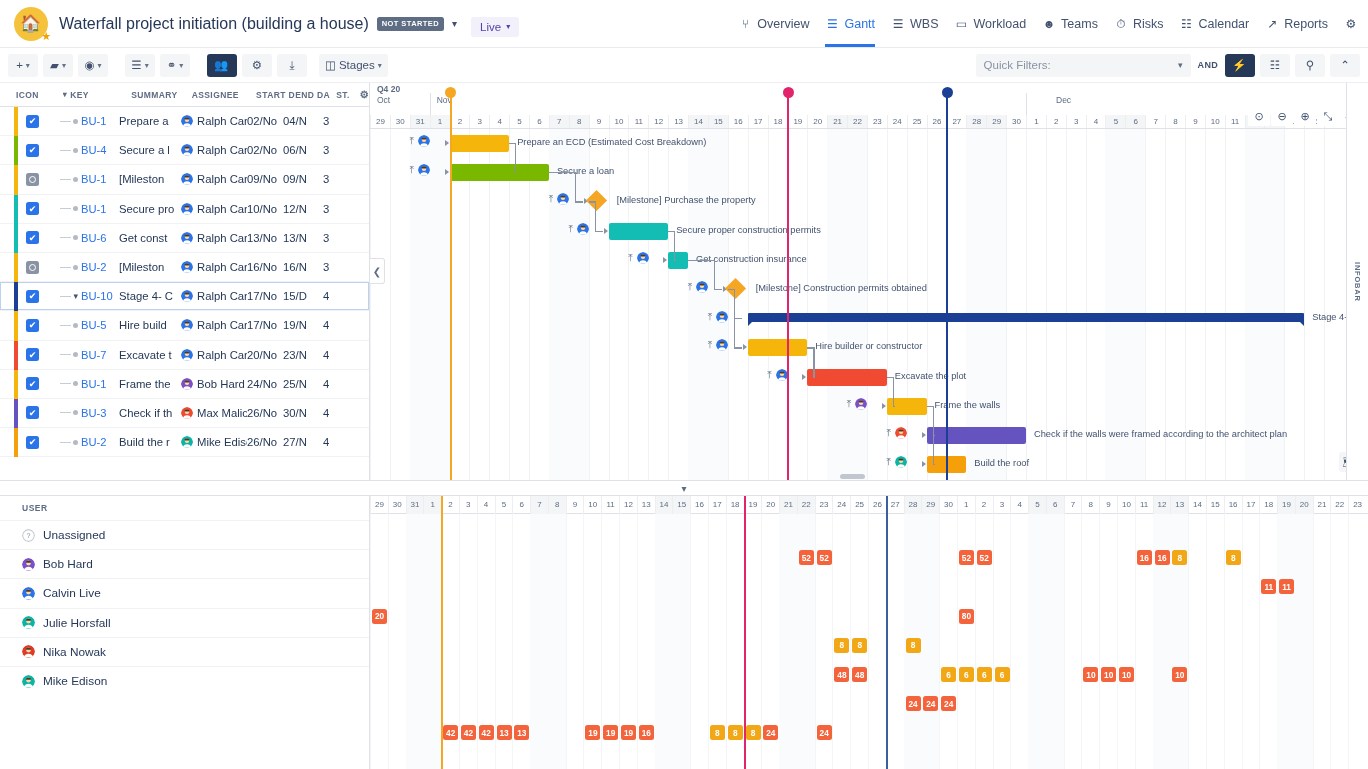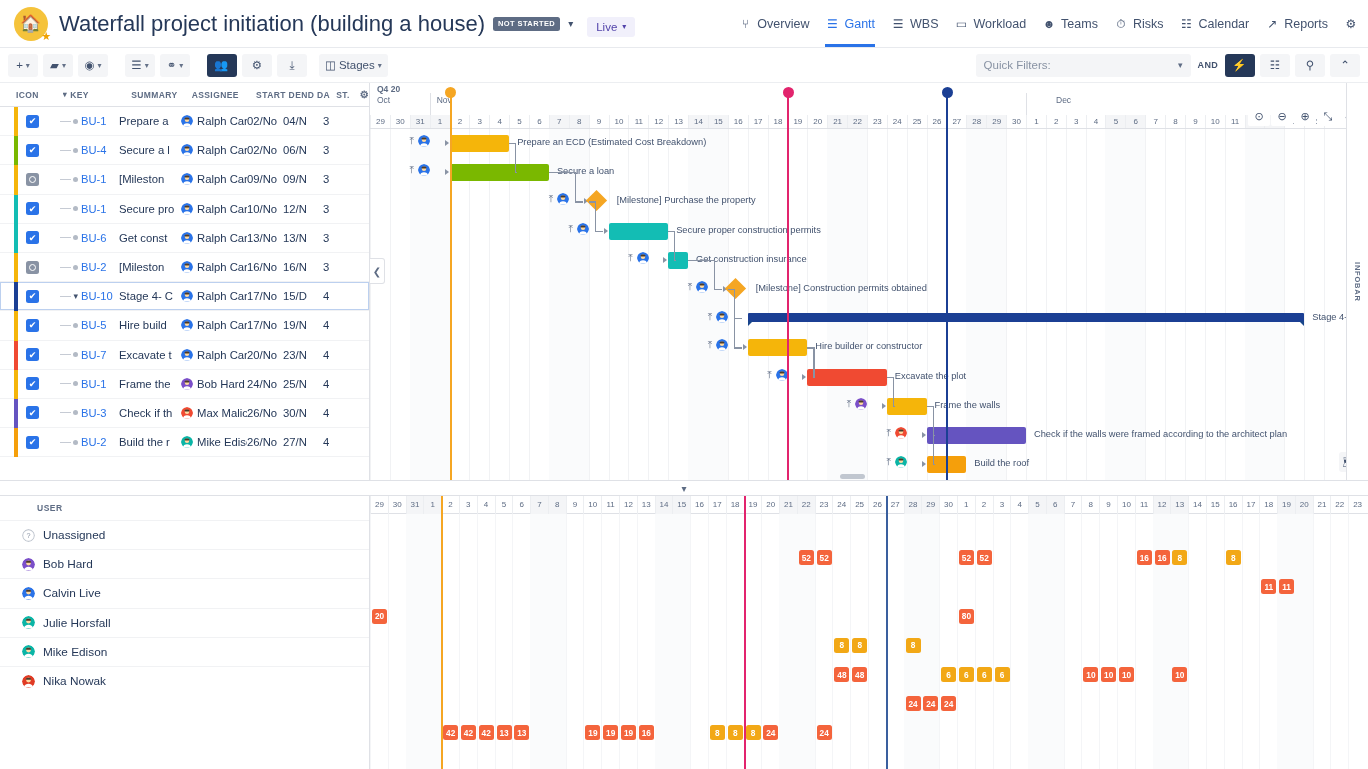--- a/index.html
+++ b/index.html
@@ -17,7 +17,7 @@
   .proj-key { font-size:8.5px; color:#97a0af; letter-spacing:.45px; font-weight:700;
     line-height:10px; margin-bottom:1px; }
   .title-row { display:flex; align-items:center; gap:8px; }
-  .proj-title { font-size:22px; font-weight:400; color:#253858; line-height:22px; white-space:nowrap;text-align:center; }
+  .proj-title { font-size:16px; font-weight:400; color:#253858; line-height:22px; white-space:nowrap;text-align:center; }
   .badge-status { background:#5e6c84; color:#fff; font-size:7.5px; font-weight:700;
     letter-spacing:.4px; padding:2.5px 5px; border-radius:2.5px; white-space:nowrap; }
   .chev { color:#42526e; font-size:10px; }

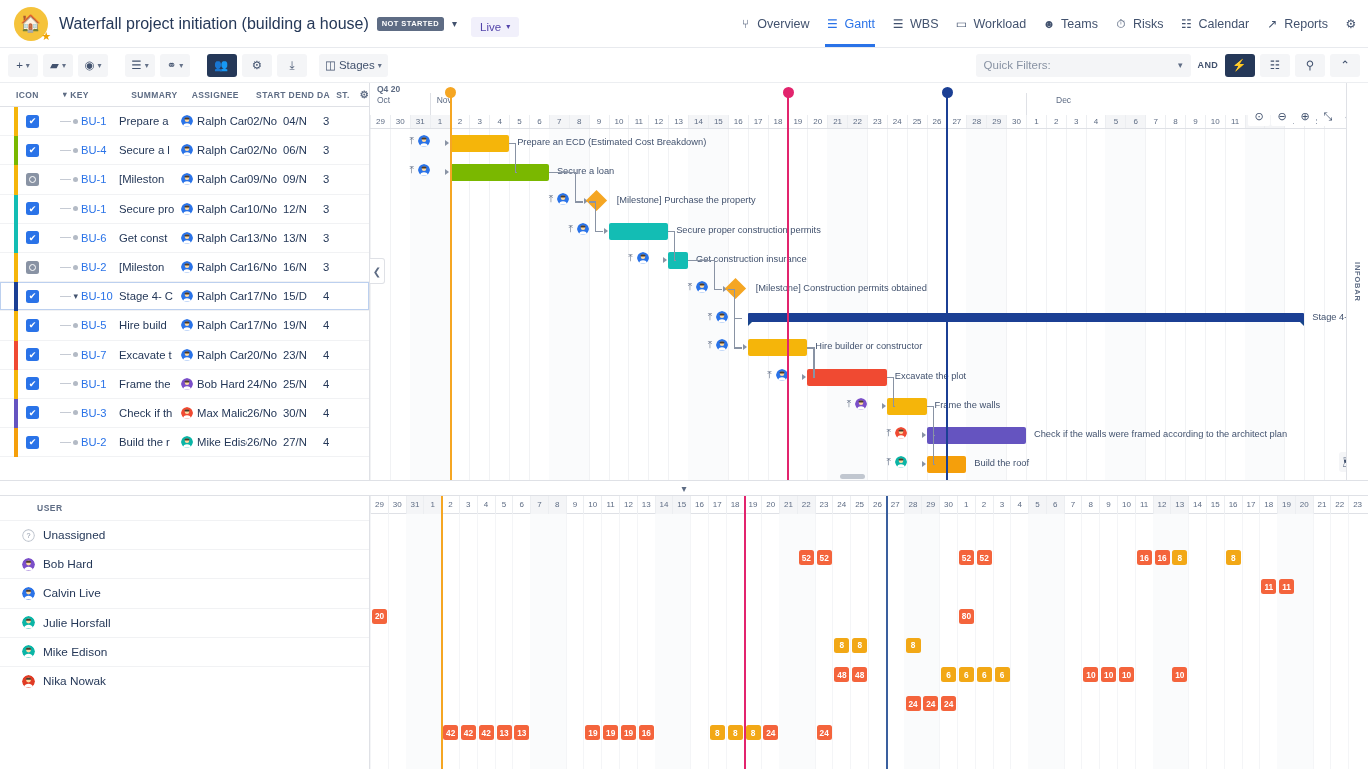--- a/index.html
+++ b/index.html
@@ -148,7 +148,7 @@
   .bottom { display:flex; height:307px; position:relative; }
   .bleft { width:370px; flex:0 0 370px; border-right:1px solid #dfe1e6; background:#fff; overflow:hidden; }
   .bhead { height:24px; display:flex; align-items:center; padding-left:22px;
-    font-size:8.5px; font-weight:700; letter-spacing:.5px; color:#5e6c84;margin-left:15px; }
+    font-size:8.5px; font-weight:700; letter-spacing:.5px; color:#5e6c84; }
   .urow { height:29.2px; display:flex; align-items:center; gap:8px; padding-left:22px;
     border-top:1px solid #f1f2f4; font-size:11.8px; color:#253858; }
   .uav { width:13px; height:13px; border-radius:50%; flex:0 0 auto; }

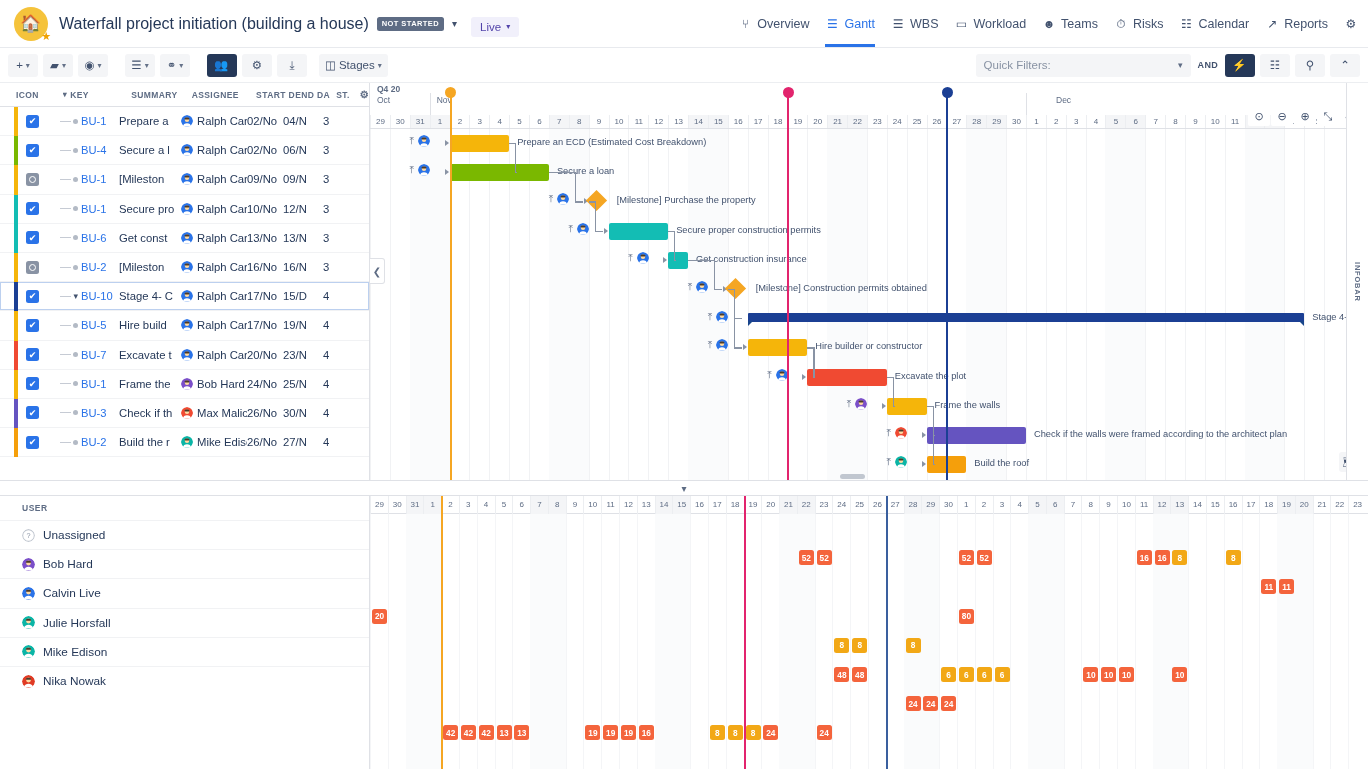--- a/index.html
+++ b/index.html
@@ -979,21 +979,21 @@
         </div>
         <div class="urow">
           <svg class="uav" viewBox="0 0 16 16">
+            <circle cx="8" cy="8" r="8" fill="#e03b24"></circle>
+            <circle cx="8" cy="6.2" r="3" fill="#ffd9a0"></circle>
+            <path d="M2.2 15.5c.6-3.2 3-4.6 5.8-4.6s5.2 1.4 5.8 4.6z" fill="#fff"></path>
+            <path d="M4.6 5.2c.4-2.3 6.4-2.3 6.8 0 .2 1-6.9 1.1-6.8 0z" fill="#4b3a2a"></path>
+          </svg>
+          <span>Nika Nowak</span>
+        </div>
+        <div class="urow">
+          <svg class="uav" viewBox="0 0 16 16">
             <circle cx="8" cy="8" r="8" fill="#0ab5a6"></circle>
             <circle cx="8" cy="6.2" r="3" fill="#ffd9a0"></circle>
             <path d="M2.2 15.5c.6-3.2 3-4.6 5.8-4.6s5.2 1.4 5.8 4.6z" fill="#fff"></path>
             <path d="M4.6 5.2c.4-2.3 6.4-2.3 6.8 0 .2 1-6.9 1.1-6.8 0z" fill="#4b3a2a"></path>
           </svg>
           <span>Mike Edison</span>
-        </div>
-        <div class="urow">
-          <svg class="uav" viewBox="0 0 16 16">
-            <circle cx="8" cy="8" r="8" fill="#e03b24"></circle>
-            <circle cx="8" cy="6.2" r="3" fill="#ffd9a0"></circle>
-            <path d="M2.2 15.5c.6-3.2 3-4.6 5.8-4.6s5.2 1.4 5.8 4.6z" fill="#fff"></path>
-            <path d="M4.6 5.2c.4-2.3 6.4-2.3 6.8 0 .2 1-6.9 1.1-6.8 0z" fill="#4b3a2a"></path>
-          </svg>
-          <span>Nika Nowak</span>
         </div>
       </div>
   </div>

